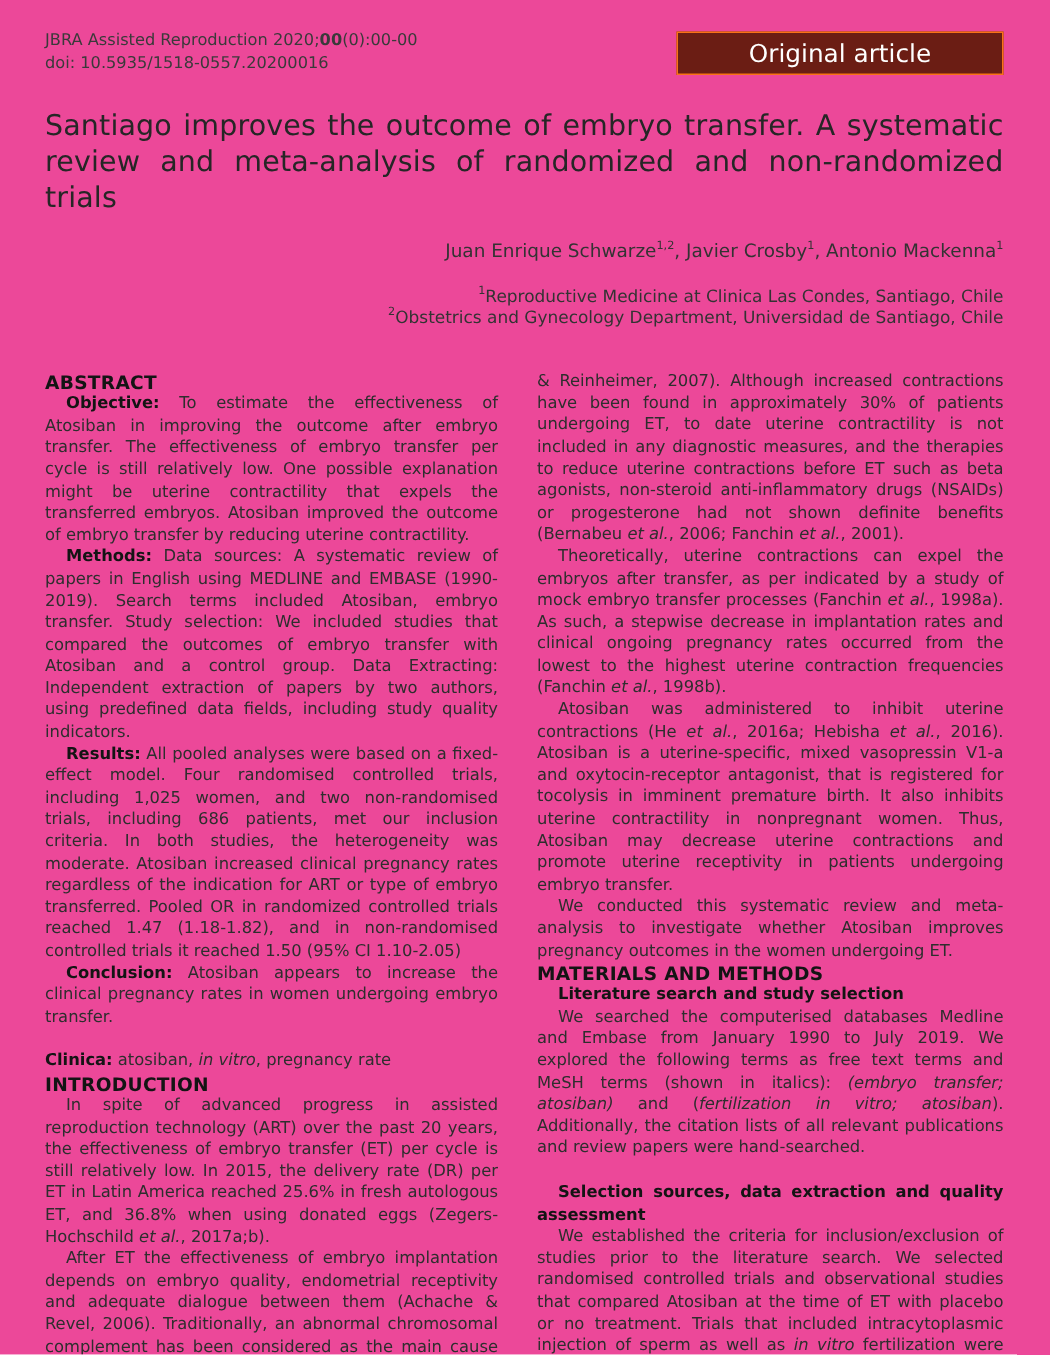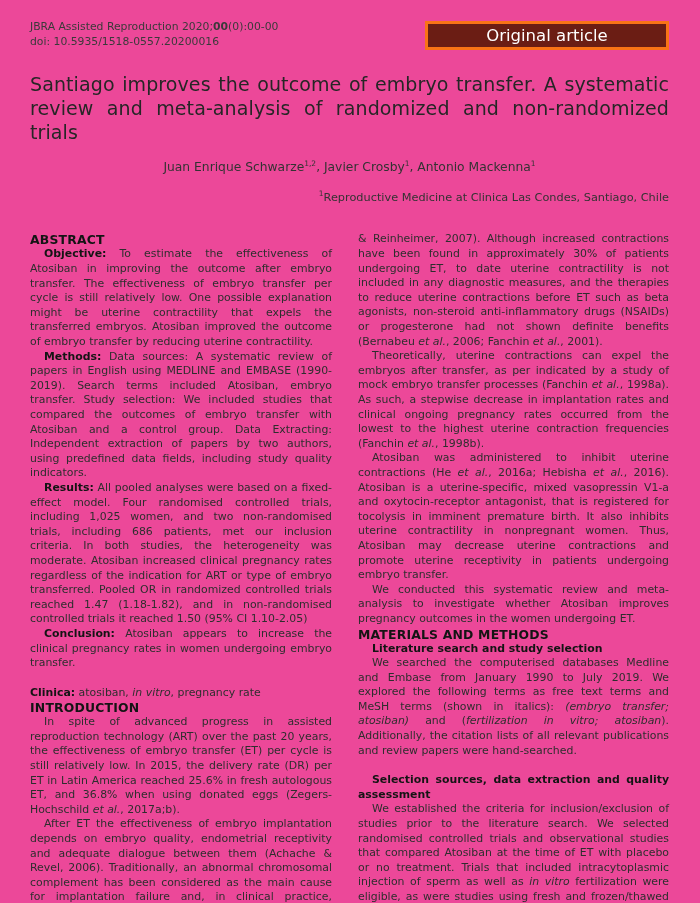--- a/index.html
+++ b/index.html
@@ -17,9 +17,9 @@
   .masthead{display:flex;align-items:flex-start;justify-content:space-between;}
   .journal-info{font-size:10.8px;line-height:1.38;color:#3a3a3a;}
   .badge{
-    width:244px;height:29px;
+    width:218px;height:29px;
     background:#6b1d14;
-    border:3px solid #f97316;
+    border:1px solid #f97316;
     color:#ffffff;
     font-size:16.5px;
     display:flex;align-items:center;justify-content:center;

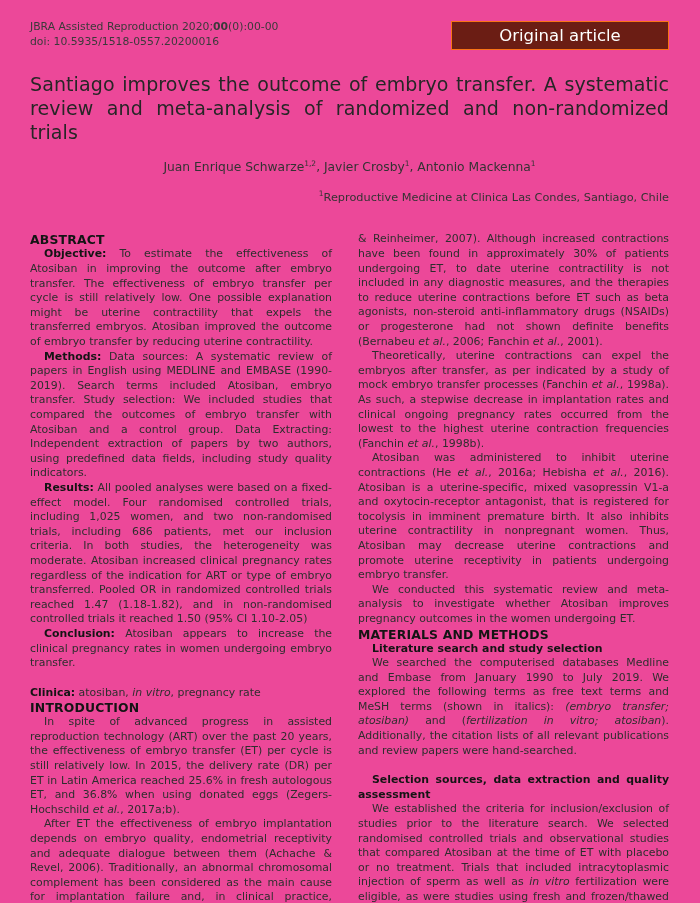--- a/index.html
+++ b/index.html
@@ -36,7 +36,7 @@
     text-align:justify;
     letter-spacing:0.1px;
   }
-  .authors{margin:15px 0 0 0;font-size:12.3px;color:#333;text-align:center;}
+  .authors{margin:15px 0 0 0;font-size:12.3px;color:#333;text-align:right;}
   .affiliations{margin:17px 0 0 0;font-size:11.3px;line-height:1.3;color:#333;}
   .affiliations p{margin:0;text-align:right;}
   sup{font-size:7.5px;line-height:0;}

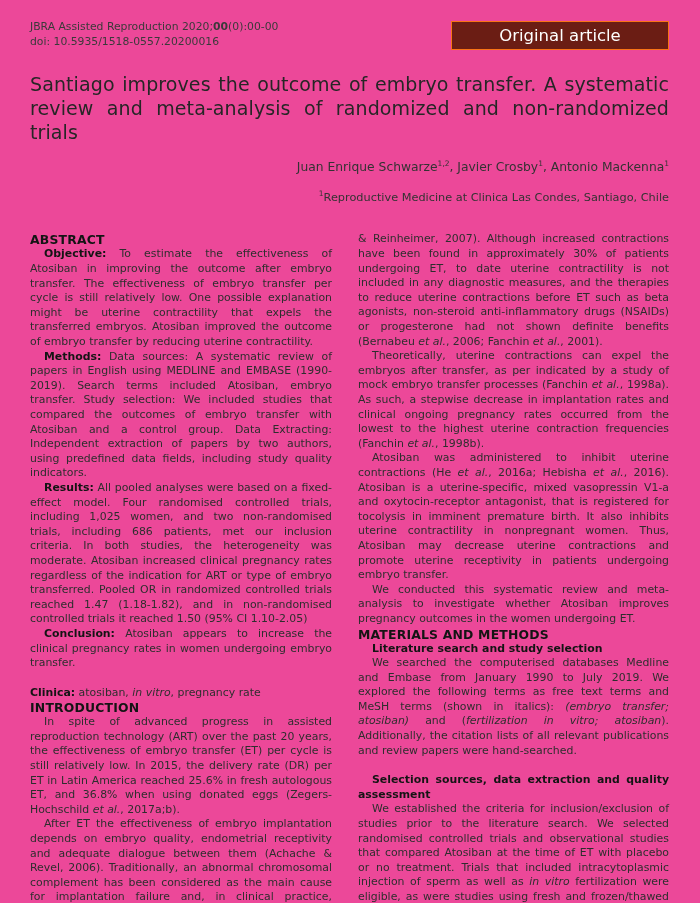--- a/index.html
+++ b/index.html
@@ -97,6 +97,7 @@
 
   <div class="affiliations">
     <p><sup>1</sup>Reproductive Medicine at Clinica Las Condes, Santiago, Chile</p>
+    <p><sup>2</sup>Obstetrics and Gynecology Department, Universidad de Santiago, Chile</p>
   </div>
 
   <div class="columns">

